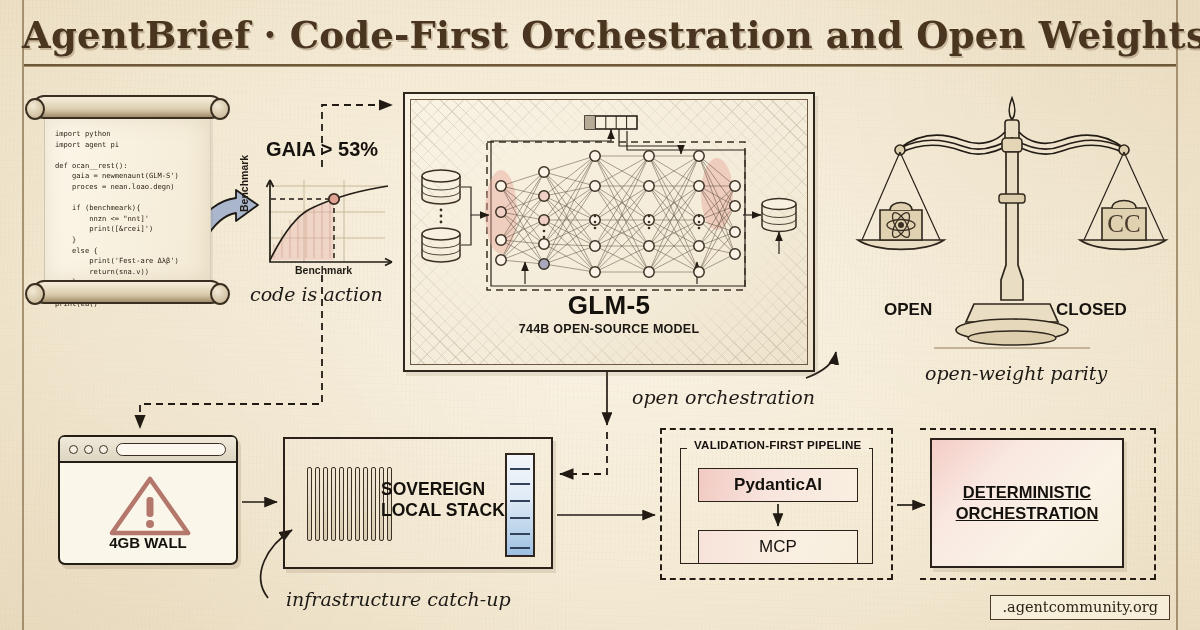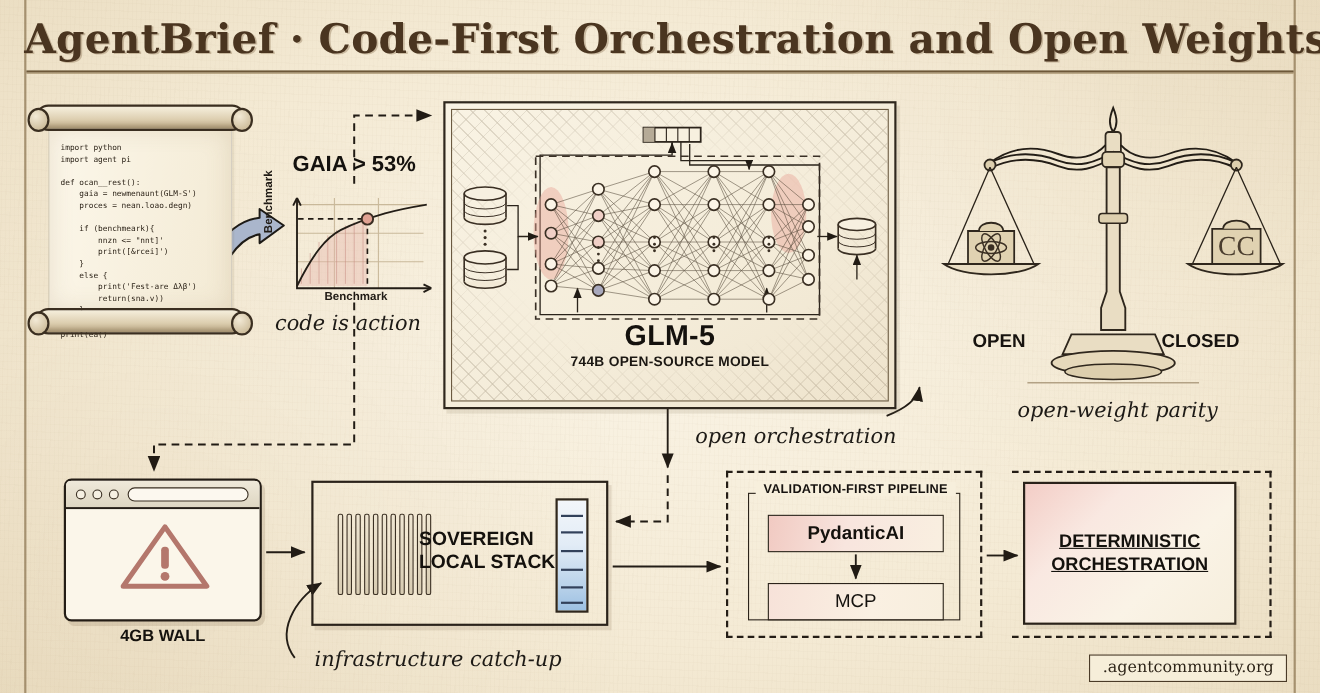--- a/index.html
+++ b/index.html
@@ -180,7 +180,7 @@
   #warn-svg { left: 49px; top: 38px; }
   #wall-label {
     position: absolute; left: 0; right: 0; top: 97px; text-align: center;
-    font-size: 15px; font-weight: 700; color: #15120e; margin-top: 36px;
+    font-size: 15px; font-weight: 700; color: #15120e;
   }
 
   

